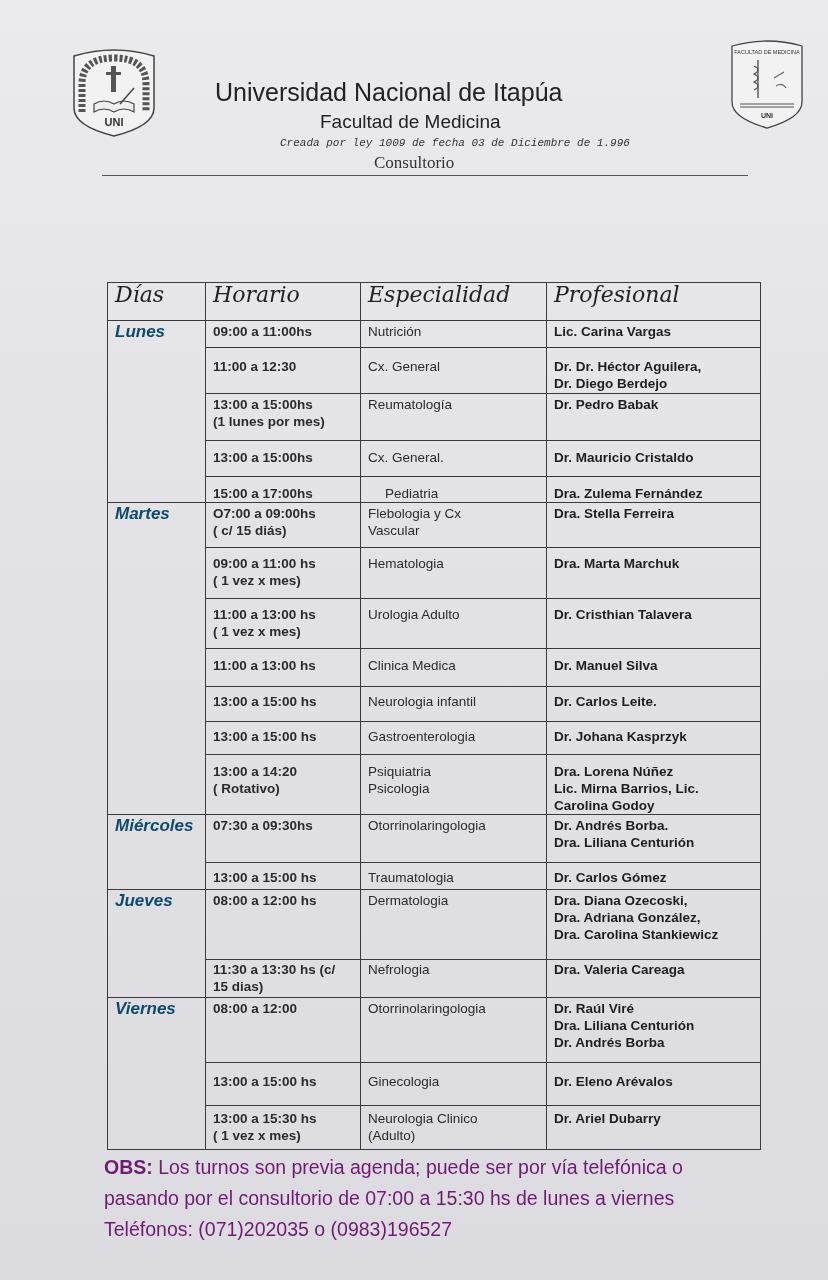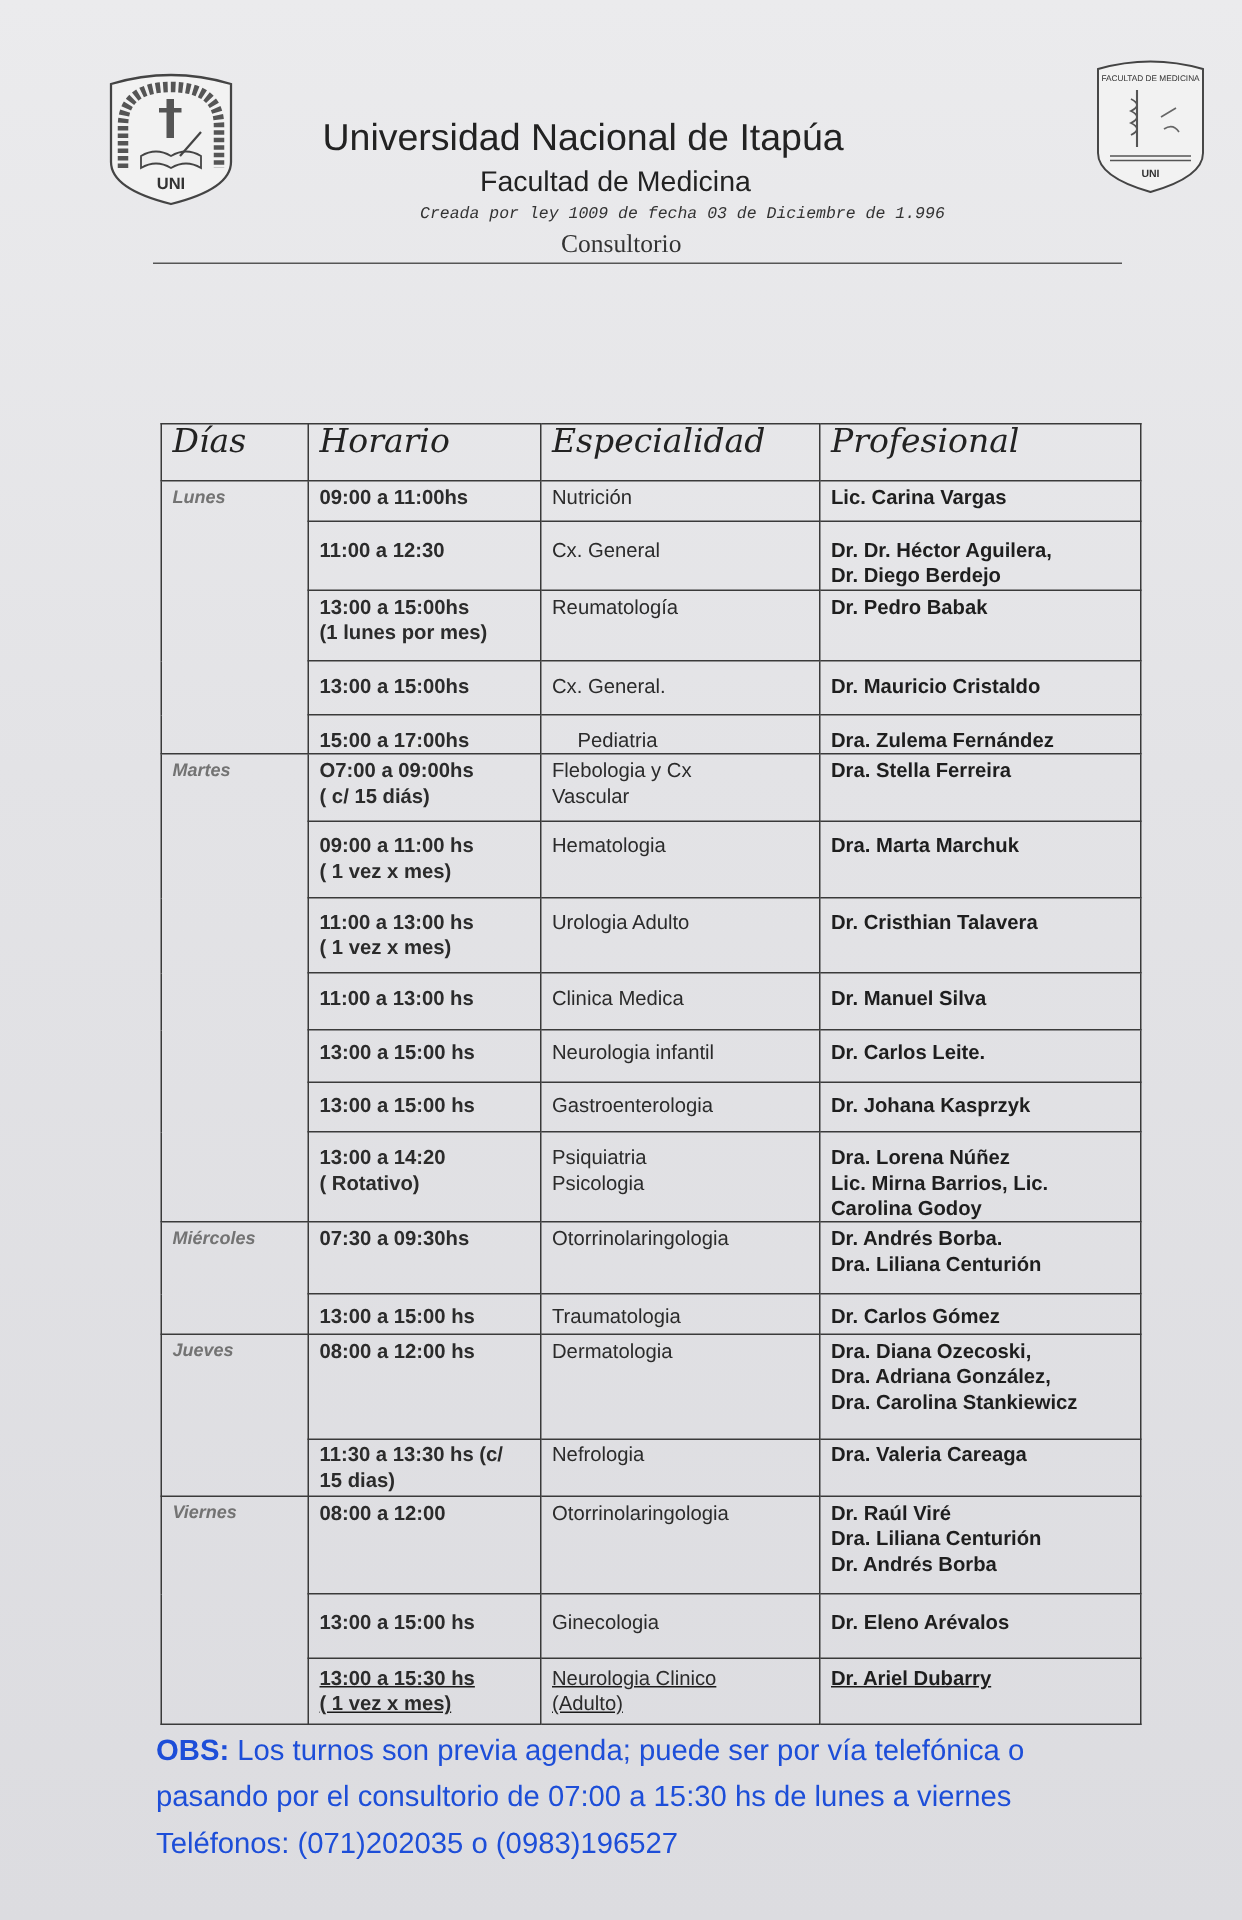--- a/index.html
+++ b/index.html
@@ -67,7 +67,7 @@
   .col-hor { width: 141px; }
   .col-esp { width: 172px; }
   .col-pro { width: 200px; }
-  td.dia { font-style: italic; font-weight: bold; font-size: 12px; color: #737373; }
+  td.dia { font-style: italic; font-weight: bold; font-size: 17px; color: #0c4a6e; }
   td.hor { font-weight: bold; color: #2b2b2b; }
   td.esp { color: #2b2b2b; }
   td.pro { font-weight: bold; color: #1e1e1e; }

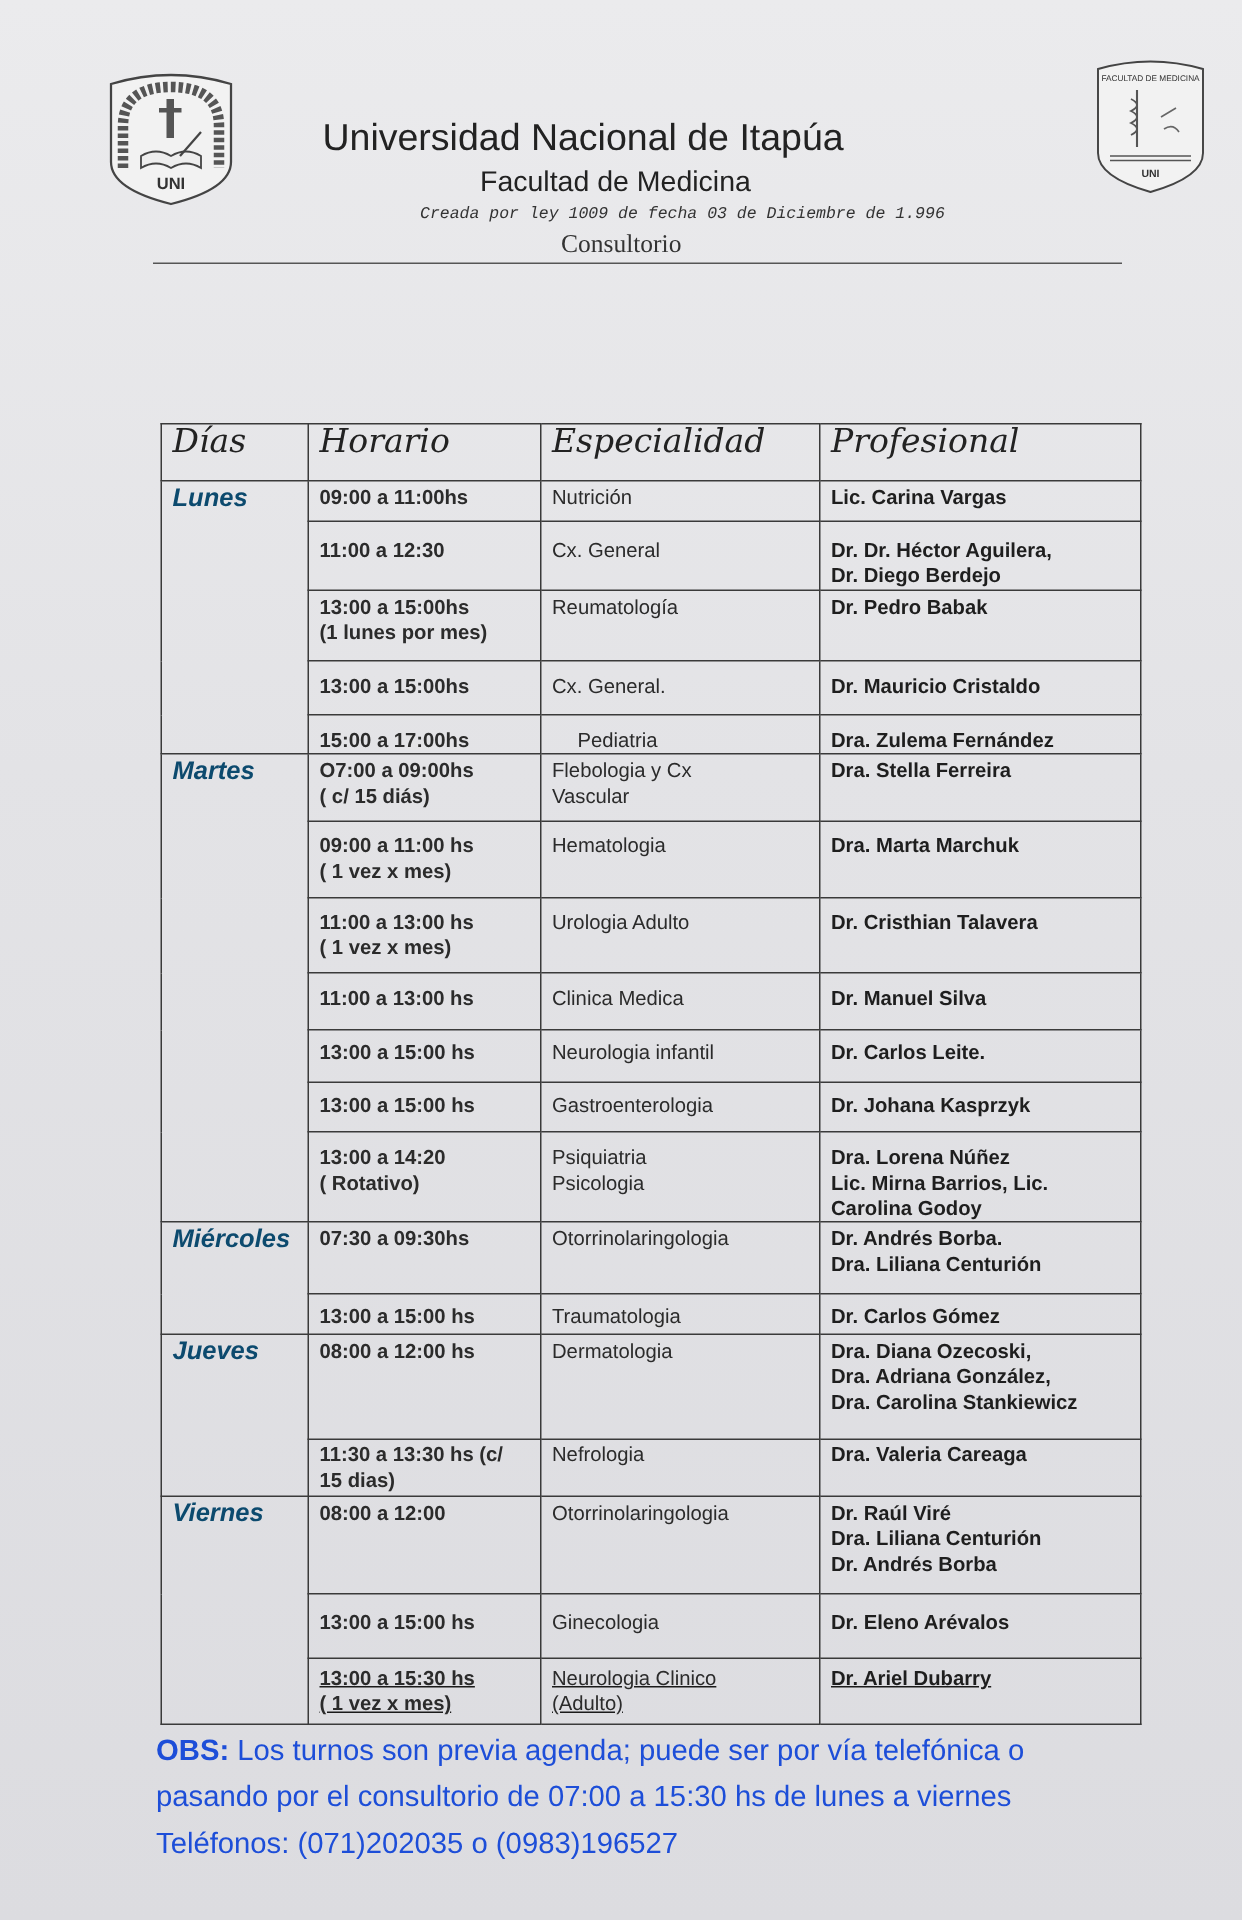--- a/index.html
+++ b/index.html
@@ -346,7 +346,7 @@
             <span class="line">Dr. Eleno Arévalos</span>
           </td>
         </tr>
-        <tr style="height: 44px; text-decoration: underline;">
+        <tr style="height: 44px;">
           <td class="hor" style="padding-top: 4px;">
             <span class="line">13:00 a 15:30 hs</span>
             <span class="line">( 1 vez  x mes)</span>

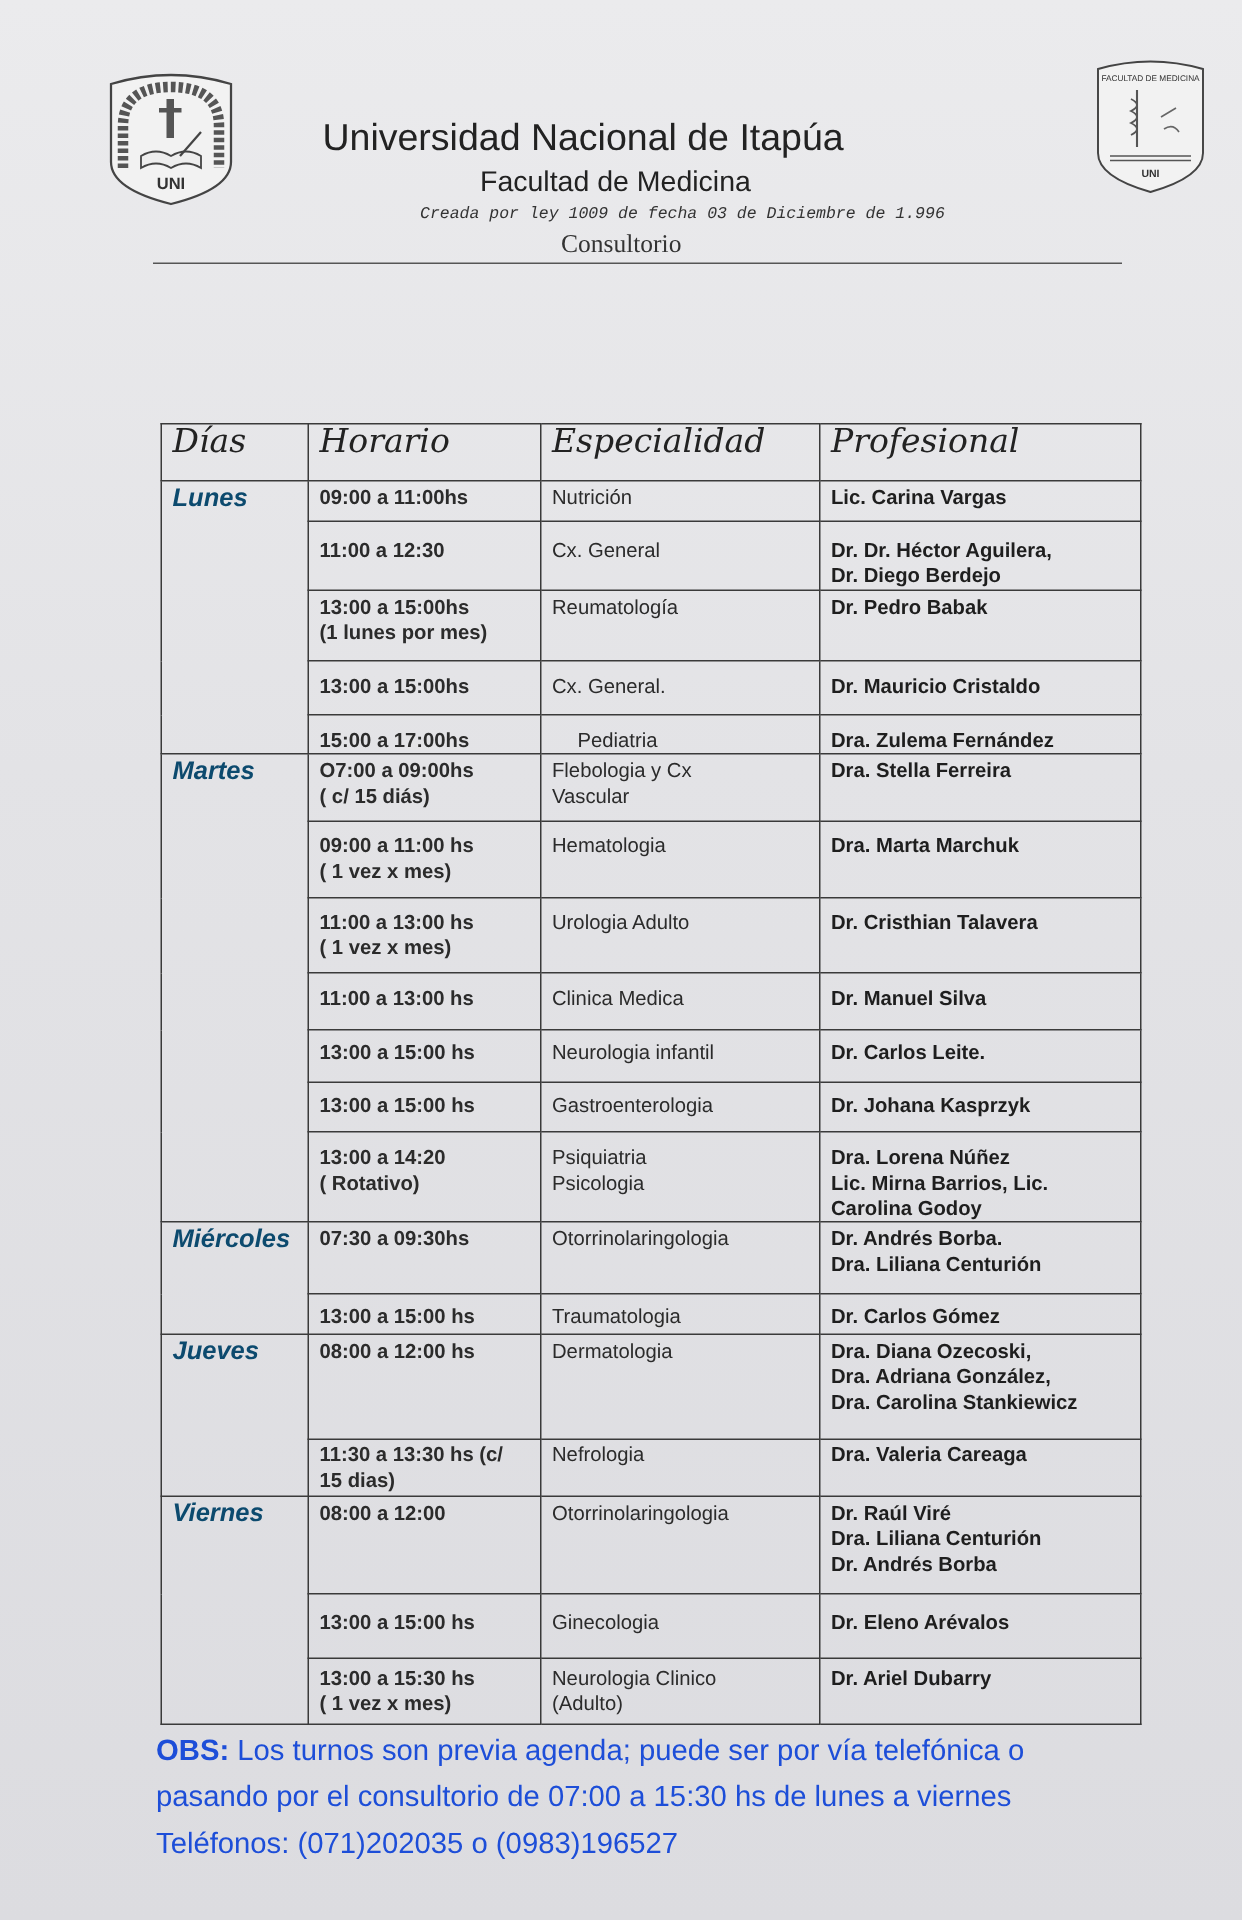--- a/index.html
+++ b/index.html
@@ -76,7 +76,7 @@
   
   .obs {
     position: absolute; left: 104px; top: 1152px; width: 680px;
-    font-size: 19.5px; line-height: 31px; color: #1d4ed8; font-weight: normal;
+    font-size: 19.5px; line-height: 31px; color: #701a75; font-weight: normal;
   }
   .obs .bold { font-weight: bold; }
 </style>

